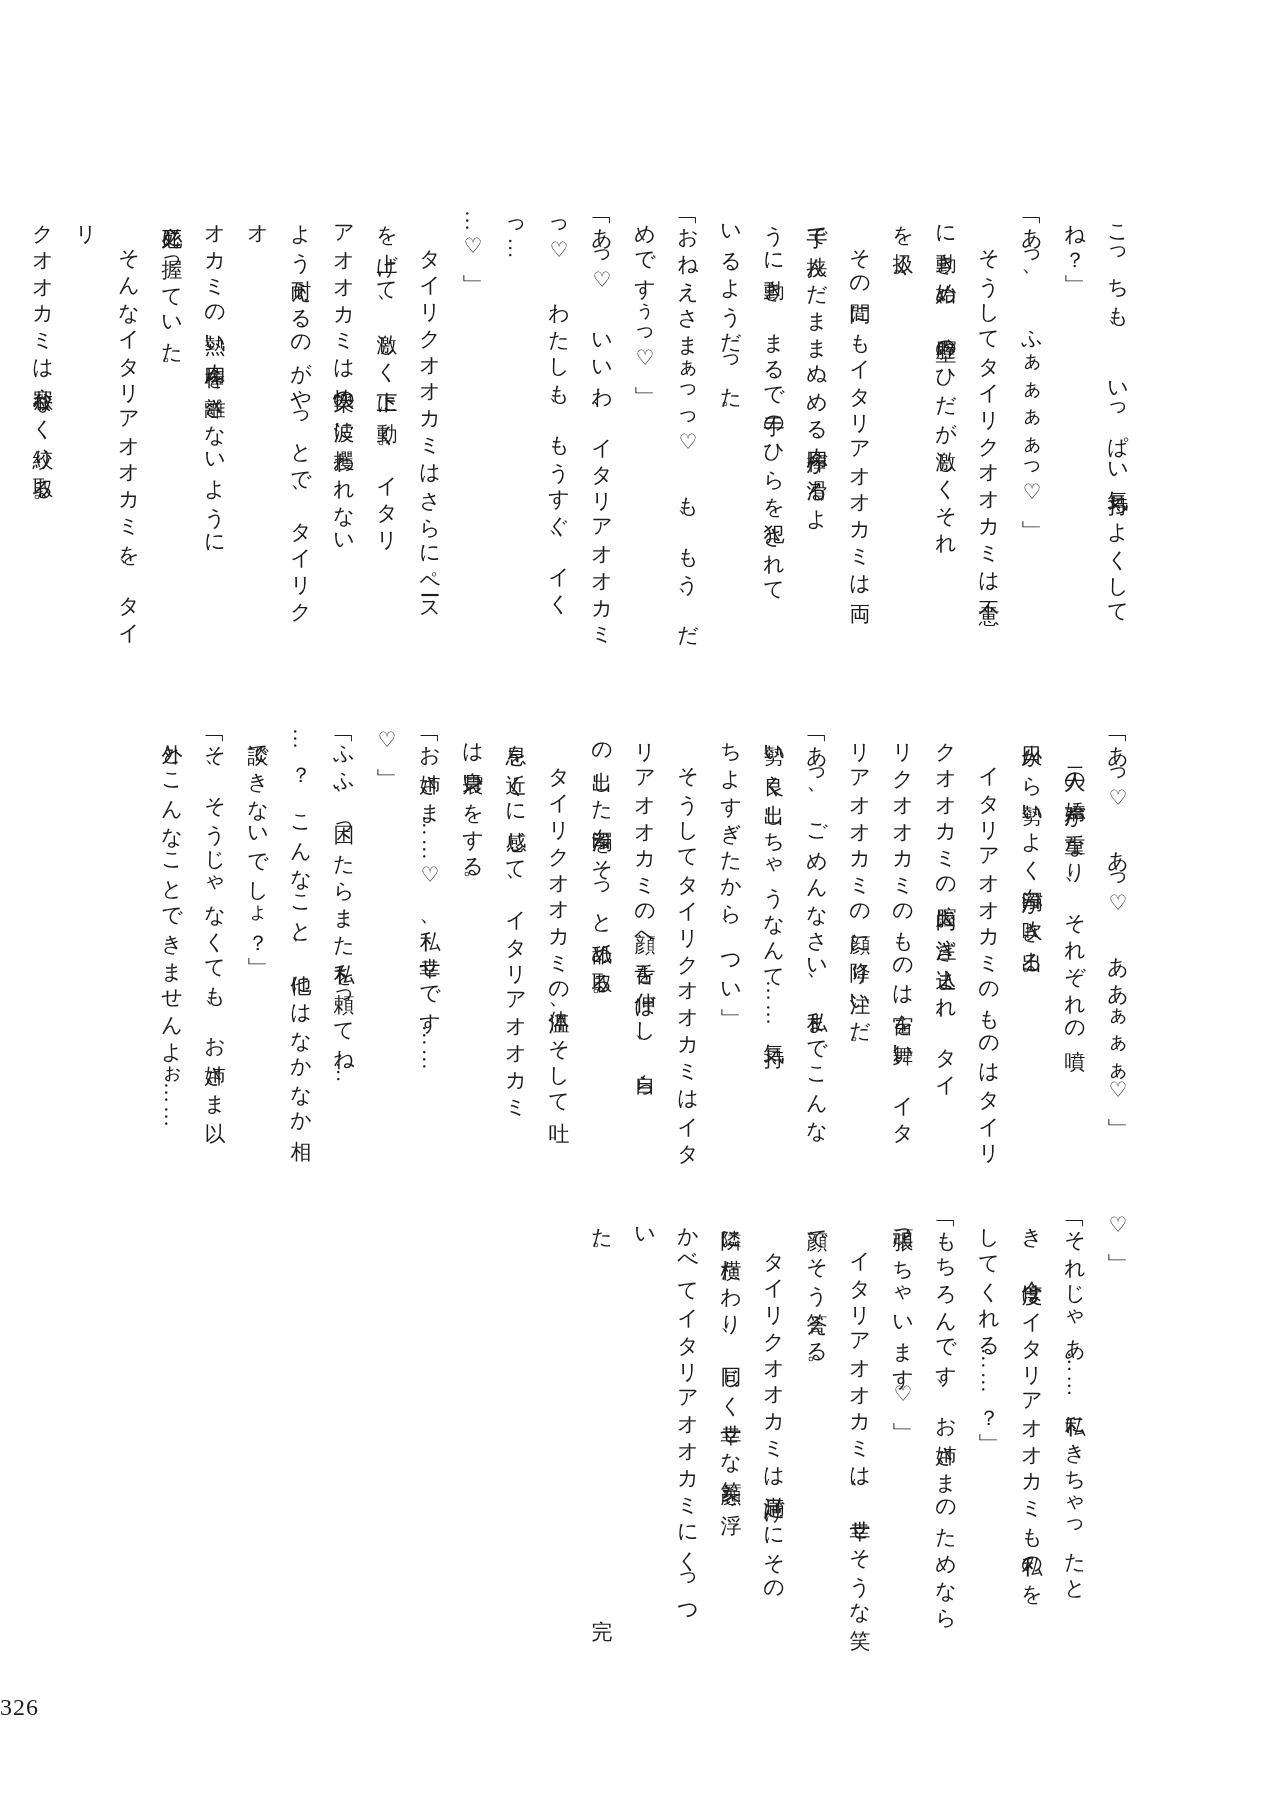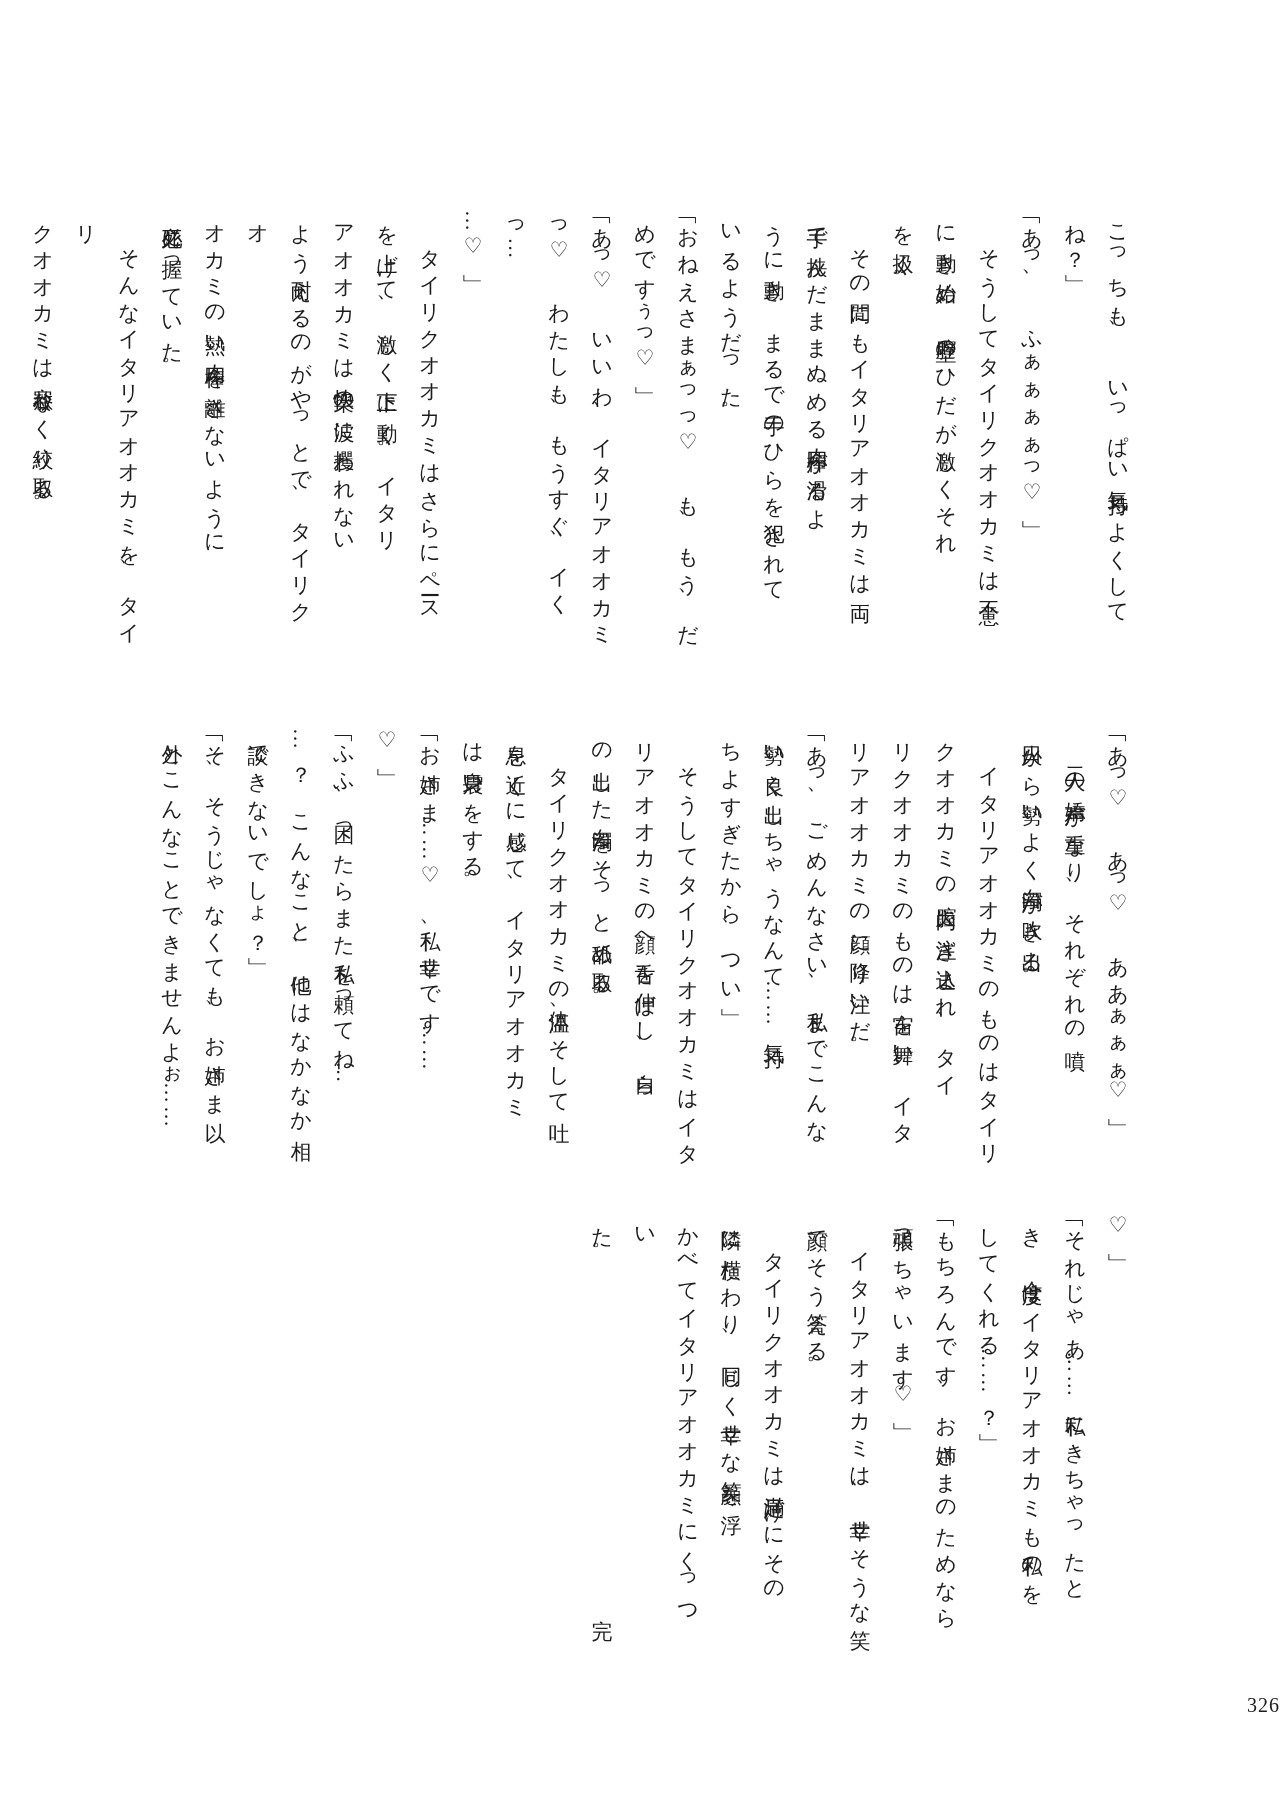--- a/index.html
+++ b/index.html
@@ -41,8 +41,8 @@
     top: 1694px;
     left: 0;
     width: 100%;
-    text-align: right;
-    font-size: 20px;
+    text-align: left;
+    font-size: 24px;
     letter-spacing: 1px;
   }
 </style>

